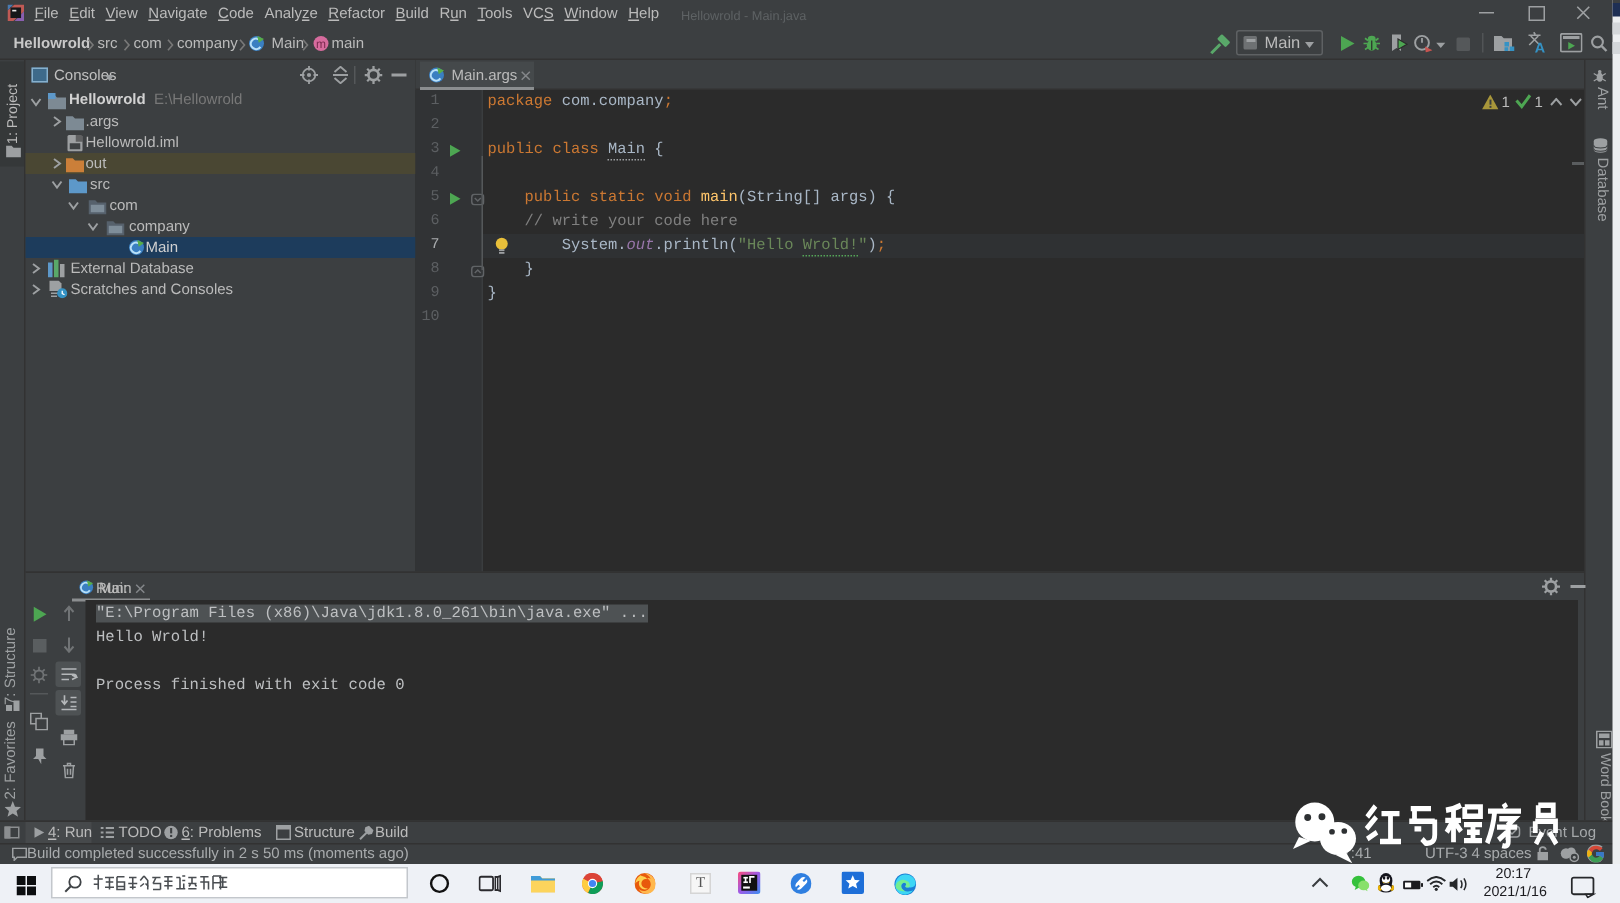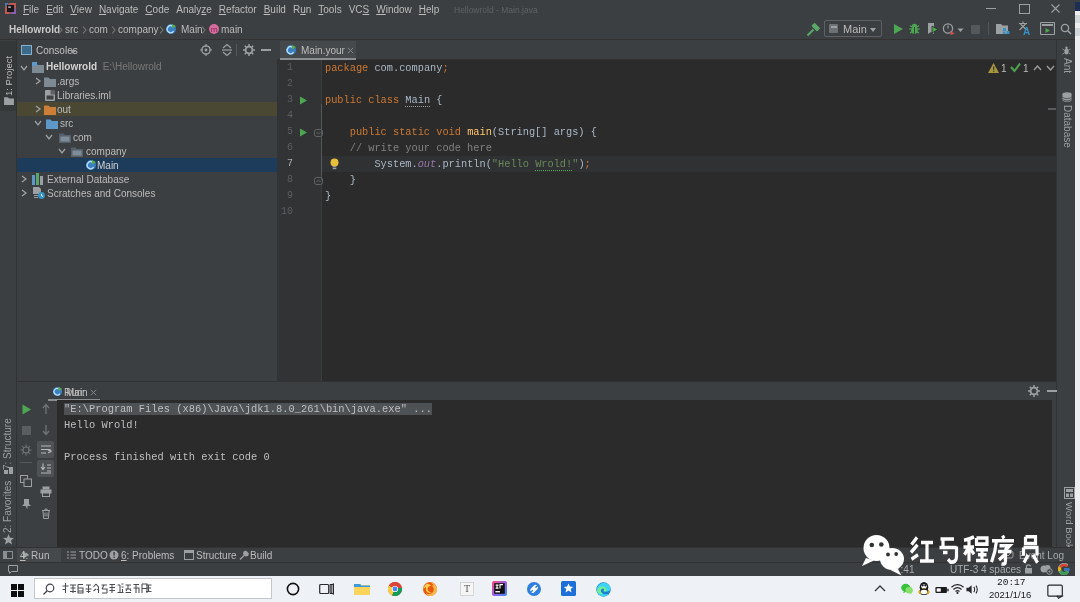--- a/index.html
+++ b/index.html
@@ -262,7 +262,7 @@
       <path d="M7.5 3.2 A3.5 3.5 0 1 0 8.6 8.2" stroke="#b8e0f8" stroke-width="1.4" fill="none"></path>
   <path d="M6.5 1 L11 3 L7.5 5.5 Z" fill="#57ad48"></path>
 </svg>
-<div class="abs ui" style="left:301px;top:45px;font-size:10px;">Main.your</div>
+<div class="abs ui" style="left:301px;top:45px;font-size:10px;">Main.args</div>
 <svg class="abs" style="left:347px;top:47px;" width="7" height="7" viewBox="0 0 7 7">
       <path d="M0.8 0.8 L6.2 6.2 M6.2 0.8 L0.8 6.2" stroke="#84878a" stroke-width="1"></path>
     </svg>

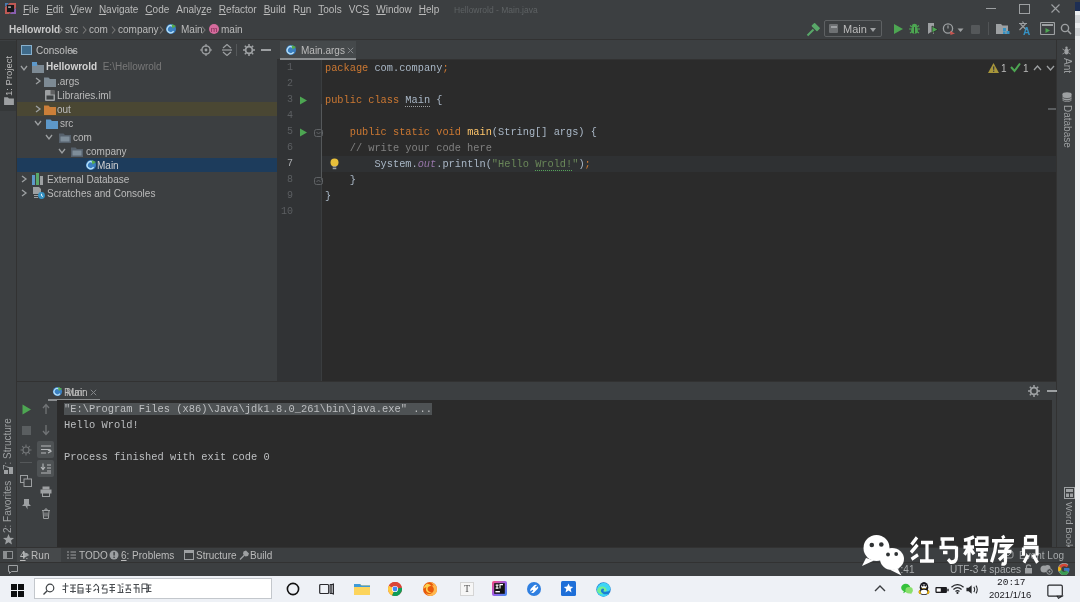--- a/index.html
+++ b/index.html
@@ -191,7 +191,7 @@
       <rect x="2.5" y="5.5" width="7" height="4" fill="#3e4244"></rect>
       <rect x="6.5" y="0" width="4.5" height="4.5" fill="#2b2b2b" opacity="0.55"></rect>
     </svg>
-<div class="abs ui" style="left:57px;top:90px;font-size:10px;">Libraries.iml</div>
+<div class="abs ui" style="left:57px;top:90px;font-size:10px;">Hellowrold.iml</div>
 
 <svg class="abs" style="left:34px;top:105px" width="8" height="8" viewBox="0 0 8 8">
       <path d="M2 1 L6 4 L2 7" fill="none" stroke="#9da0a2" stroke-width="1.3"></path>

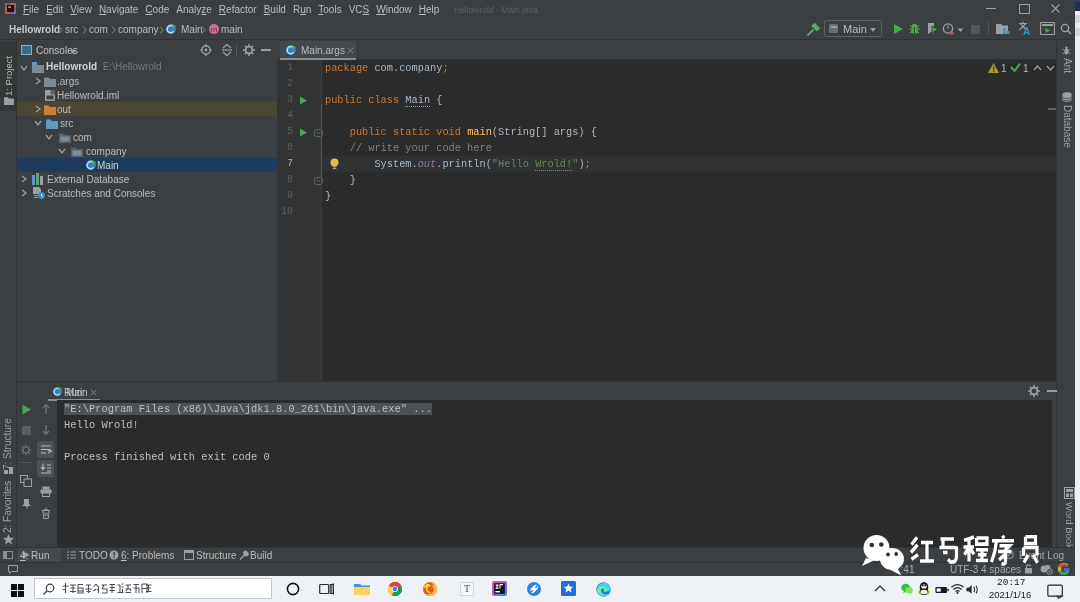--- a/index.html
+++ b/index.html
@@ -412,7 +412,7 @@
 <svg class="abs" style="left:22px;top:551px;" width="8" height="8" viewBox="0 0 8 8">
       <path d="M1 0.5 L7.5 4 L1 7.5 Z" fill="#9da0a2"></path>
     </svg>
-<div class="abs ui" style="left:20px;top:550px;font-size:10px;"><u>4</u>: Run</div>
+<div class="abs ui" style="left:32px;top:550px;font-size:10px;"><u>4</u>: Run</div>
 <svg class="abs" style="left:67px;top:551px;" width="9" height="8" viewBox="0 0 9 8">
       <path d="M0 1 L2 1 M0 4 L2 4 M0 7 L2 7 M3.5 1 L9 1 M3.5 4 L9 4 M3.5 7 L9 7" stroke="#9da0a2" stroke-width="1.2"></path>
     </svg>

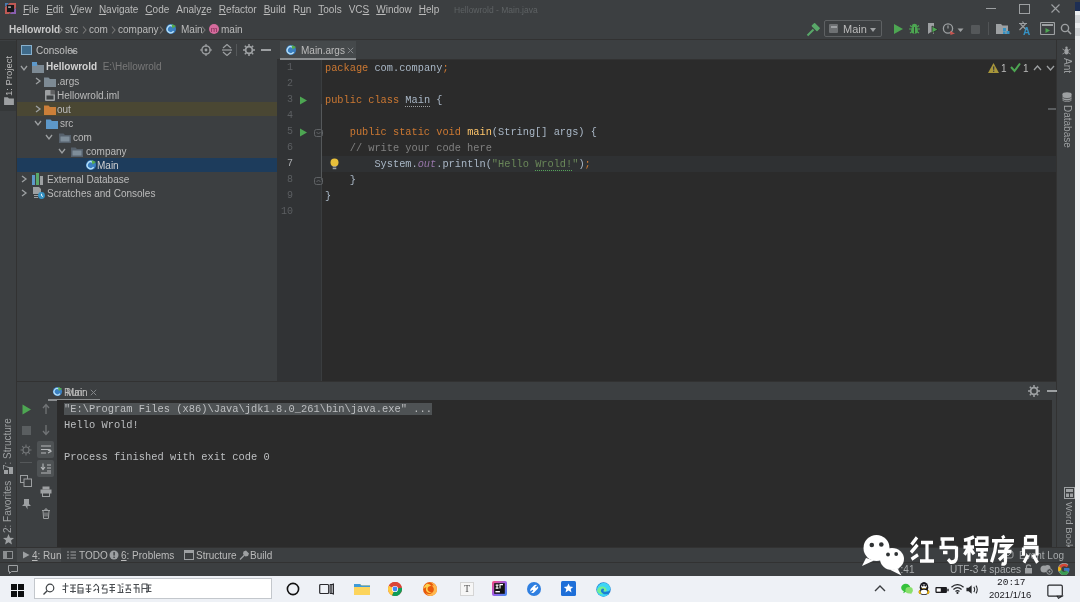--- a/index.html
+++ b/index.html
@@ -443,6 +443,7 @@
 <svg class="abs" style="left:8px;top:565px;" width="10" height="9" viewBox="0 0 10 9">
       <path d="M0.5 0.5 L9.5 0.5 L9.5 6.5 L3.5 6.5 L1.5 8.5 L1.5 6.5 L0.5 6.5 Z" fill="none" stroke="#9da0a2" stroke-width="1"></path>
     </svg>
+<div class="abs ui" style="left:18px;top:564px;font-size:10px;color:#a8abad;">Build completed successfully in 2 s 50 ms (moments ago)</div>
 <div class="abs ui" style="left:895px;top:564px;font-size:10px;color:#a8abad;">7:41</div>
     <div class="abs ui" style="left:922px;top:564px;font-size:10px;color:#a8abad;margin-top:21px;">CRLF</div>
     <div class="abs ui" style="left:950px;top:564px;font-size:10px;color:#a8abad;">UTF-3</div>

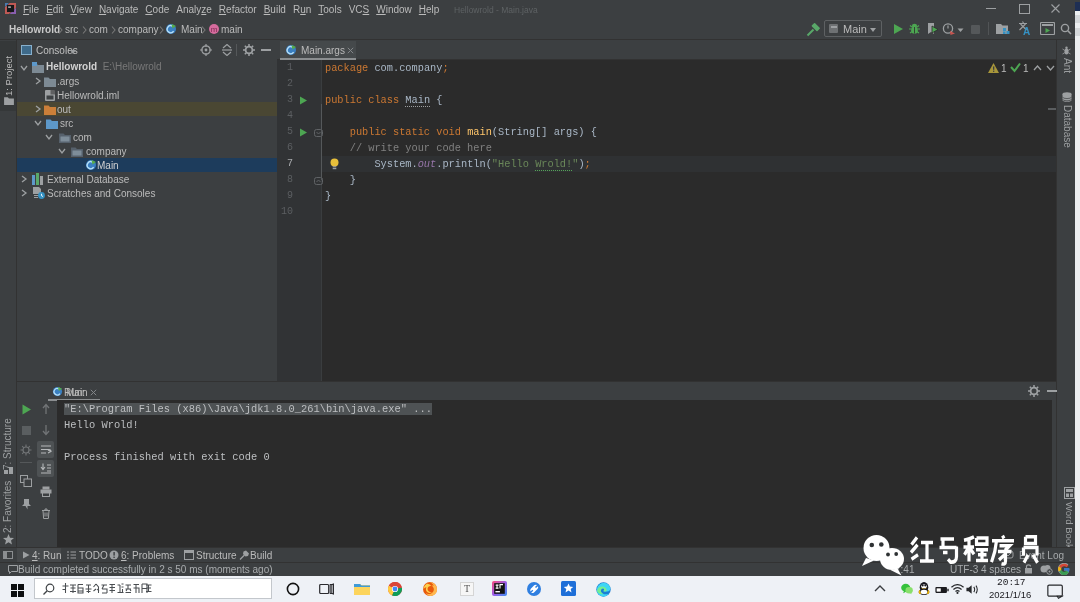--- a/index.html
+++ b/index.html
@@ -587,7 +587,7 @@
   <path d="M0.5 4 L3 4 L6.5 1 L6.5 11 L3 8 L0.5 8 Z" fill="#26282b"></path>
   <path d="M9 3 Q11 6 9 9 M11.5 1.5 Q14.5 6 11.5 10.5" fill="none" stroke="#26282b" stroke-width="1.2"></path>
 </svg>
-<div class="abs" style="left:997px;top:577px;color:#1b1b1f;font-size:9.5px;font-family:Liberation Mono, monospace;">20:17</div>
+<div class="abs" style="left:997px;top:577px;color:#1b1b1f;font-size:9.5px;font-family:Liberation Sans, sans-serif;">20:17</div>
 <div class="abs" style="left:989px;top:588.5px;color:#1b1b1f;font-size:9.5px;font-family:'Liberation Sans';">2021/1/16</div>
 <svg class="abs" style="left:1047px;top:584px;" width="17" height="15" viewBox="0 0 20 17">
   <rect x="1" y="1" width="17" height="13" rx="1.5" fill="none" stroke="#26282b" stroke-width="1.4"></rect>

